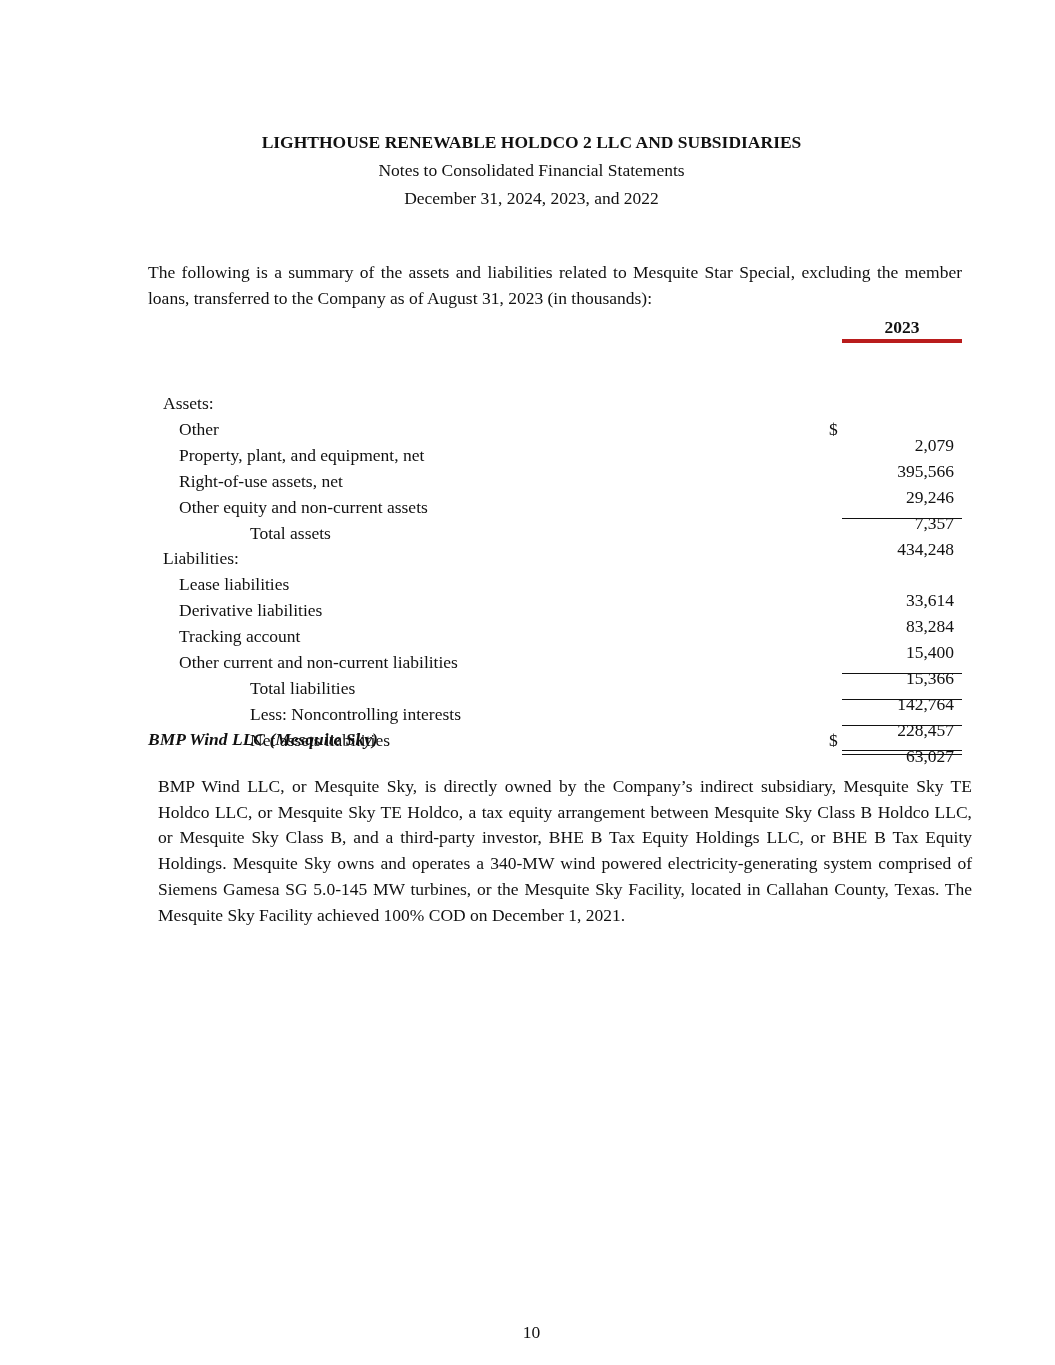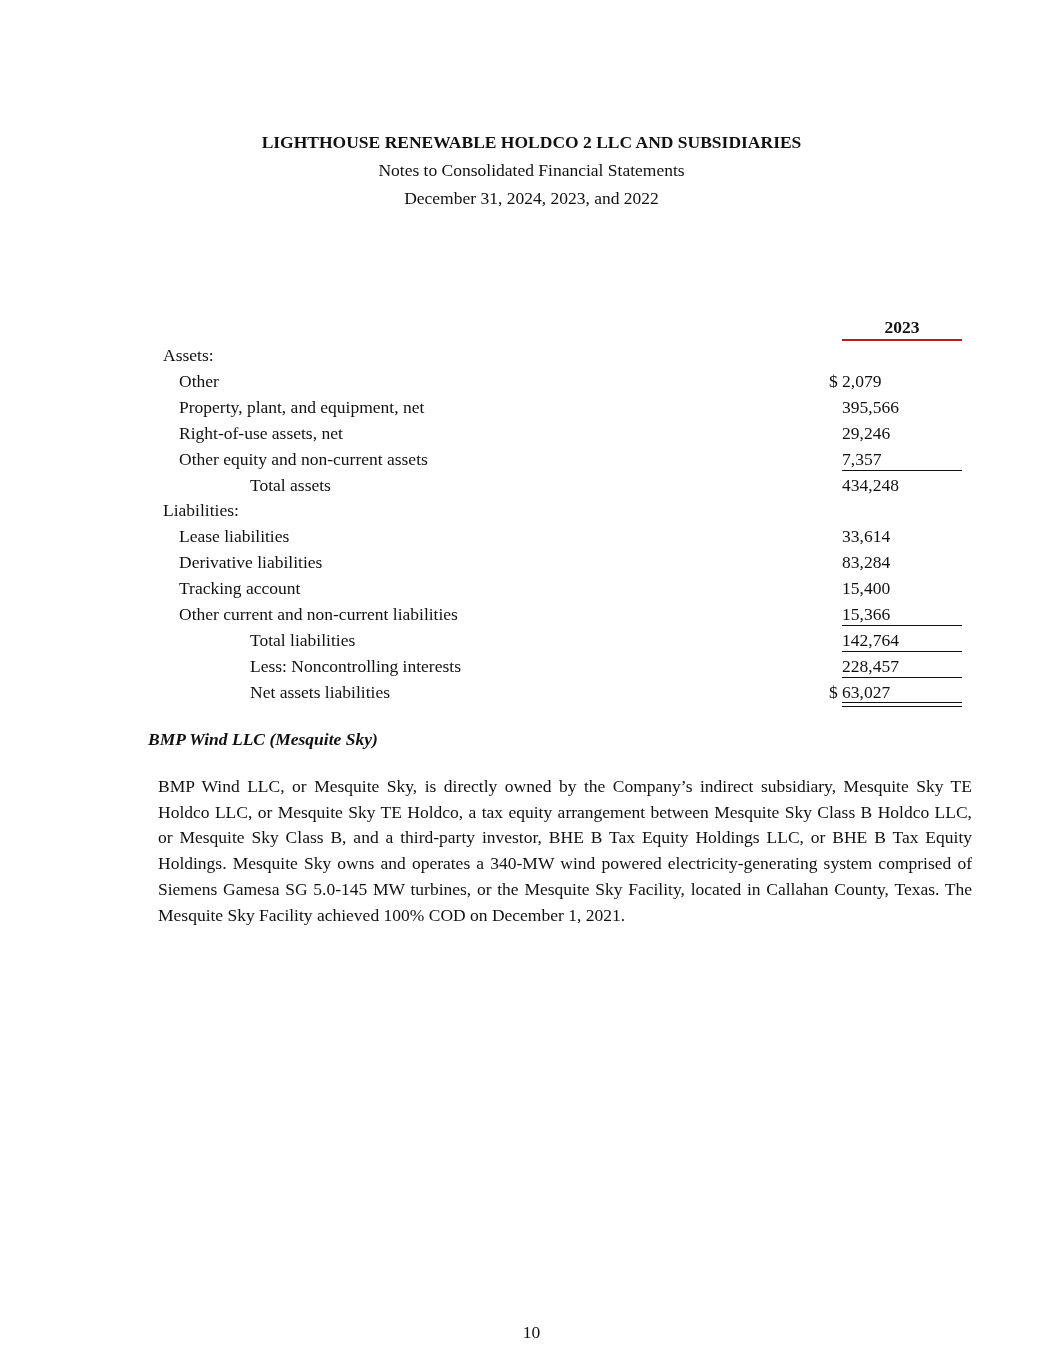--- a/index.html
+++ b/index.html
@@ -36,6 +36,7 @@
   <div class="hdr subtitle">Notes to Consolidated Financial Statements</div>
   <div class="hdr dates">December 31, 2024, 2023, and 2022</div>
 
+  <p class="intro">The following is a summary of the assets and liabilities related to Mesquite Star Special, excluding the member loans, transferred to the Company as of August 31, 2023 (in thousands):</p>
 
   <div class="col-head">2023</div>
 

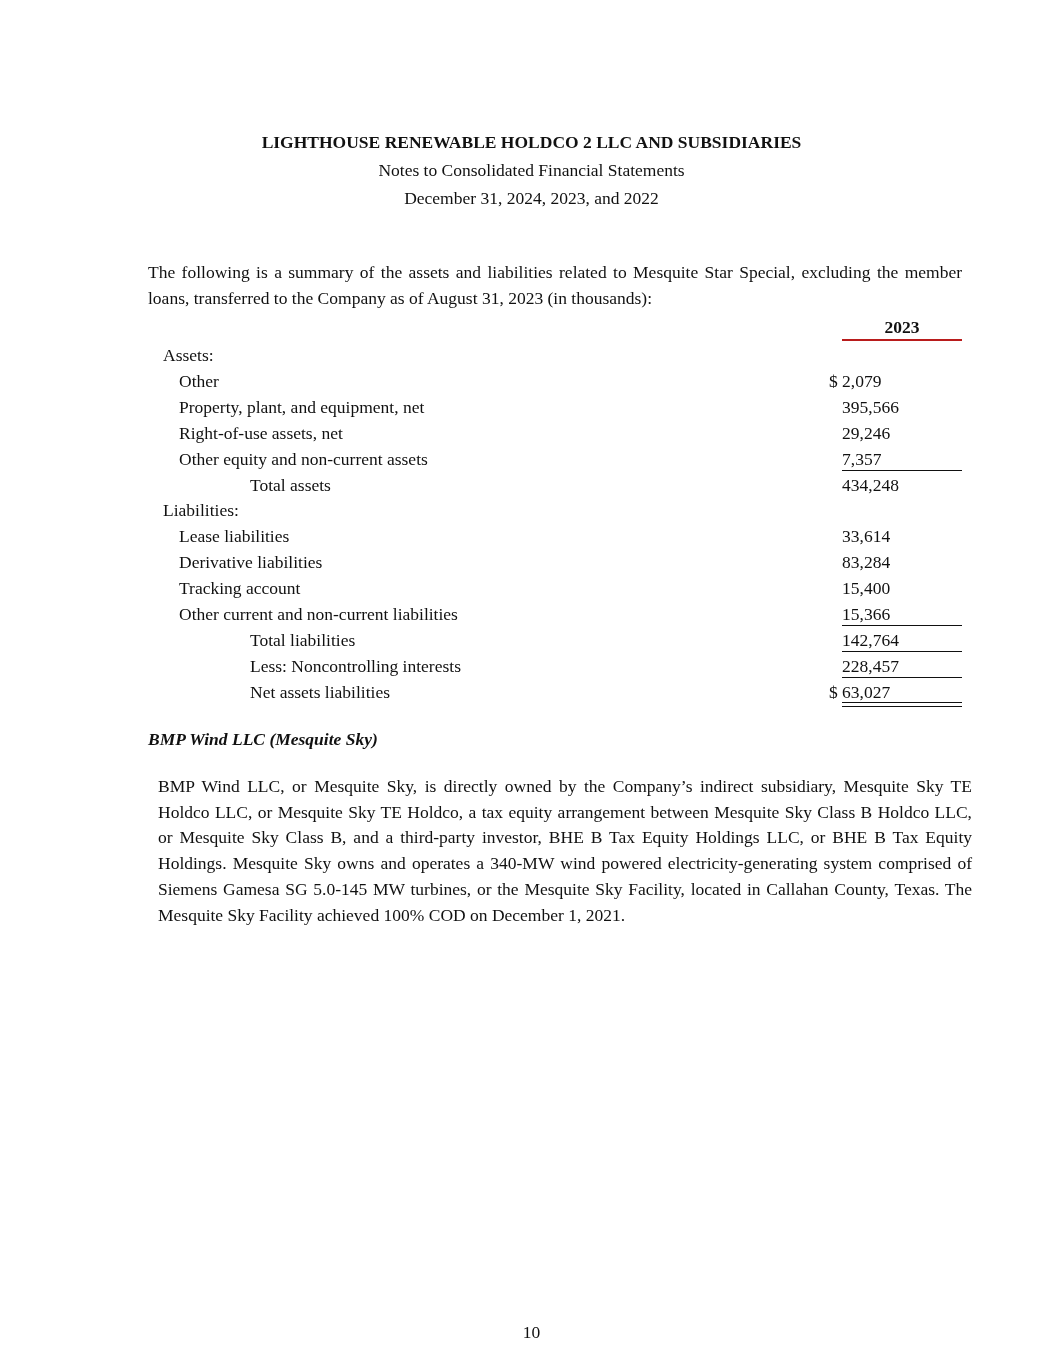--- a/index.html
+++ b/index.html
@@ -13,7 +13,7 @@
   .intro { position: absolute; left: 148px; top: 260px; width: 814px; font-size: 17.5px;
            line-height: 25.5px; text-align: justify; text-align-last: left; margin: 0; }
   .col-head { position: absolute; left: 842px; top: 317px; width: 120px; text-align: center;
-              font-weight: bold; font-size: 17.5px; line-height: 20px; border-bottom: 2px solid #b91c1c; padding-bottom: 2px; }
+              font-weight: bold; font-size: 17.5px; line-height: 20px; border-bottom: 4px solid #b91c1c; padding-bottom: 2px; }
   .row { position: absolute; left: 0; width: 1055px; height: 26px; font-size: 17.5px; line-height: 20px; }
   .row .label { position: absolute; top: 0; white-space: nowrap; }
   .row .dollar { position: absolute; left: 829px; top: 0; }

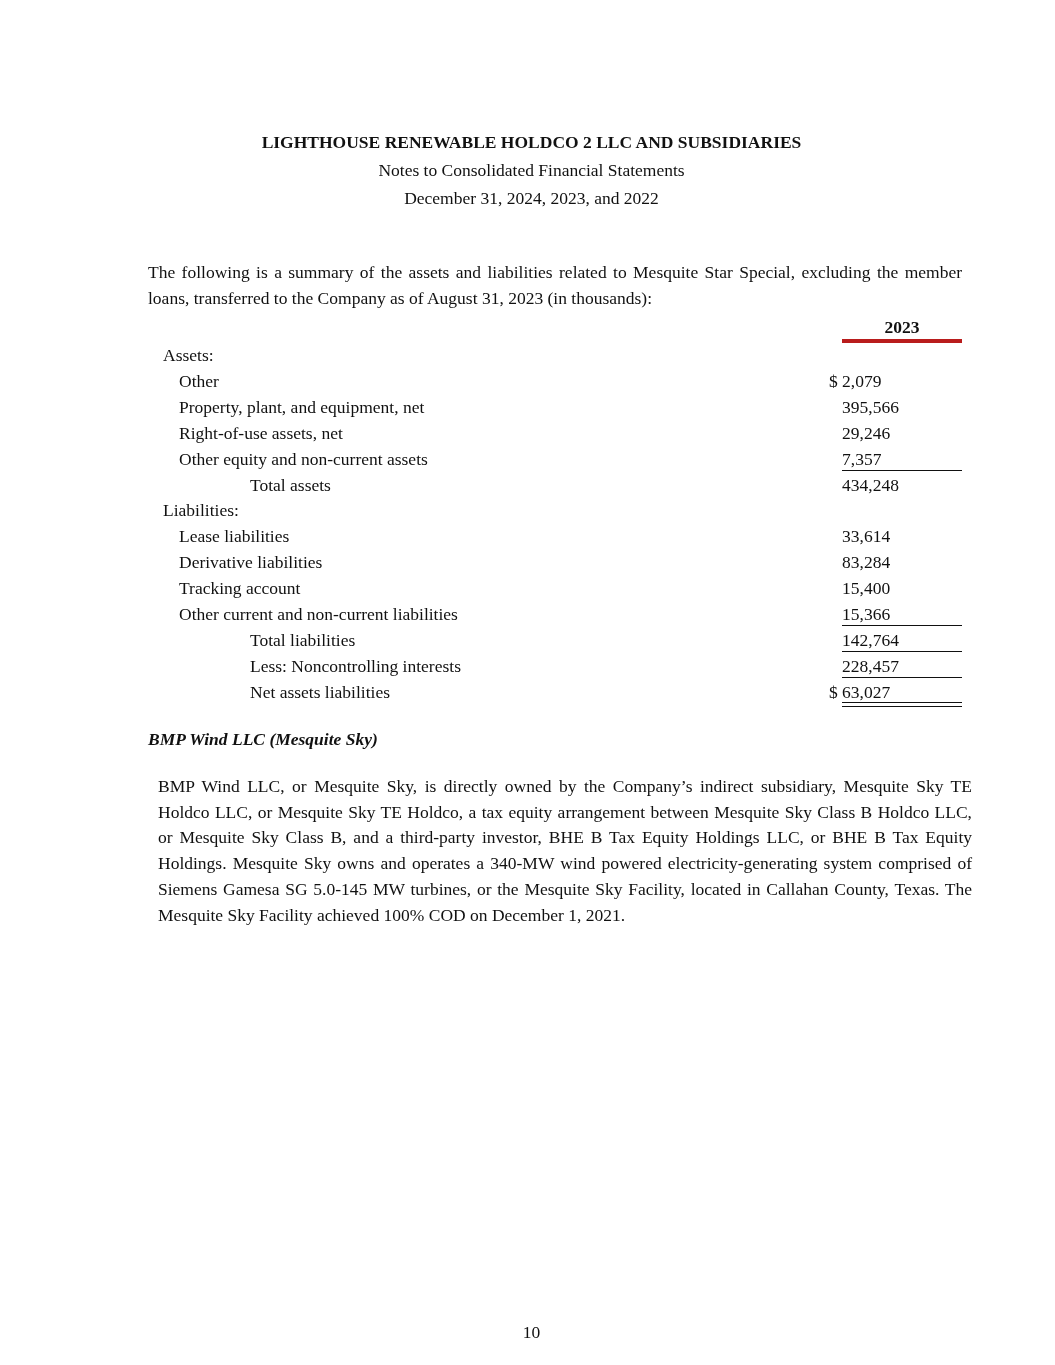--- a/index.html
+++ b/index.html
@@ -14,7 +14,7 @@
            line-height: 25.5px; text-align: justify; text-align-last: left; margin: 0; }
   .col-head { position: absolute; left: 842px; top: 317px; width: 120px; text-align: center;
               font-weight: bold; font-size: 17.5px; line-height: 20px; border-bottom: 4px solid #b91c1c; padding-bottom: 2px; }
-  .row { position: absolute; left: 0; width: 1055px; height: 26px; font-size: 17.5px; line-height: 20px; }
+  .row { position: absolute; left: 0; width: 1055px; height: 26px; font-size: 17.5px; line-height: 20px; margin-top: 48px; }
   .row .label { position: absolute; top: 0; white-space: nowrap; }
   .row .dollar { position: absolute; left: 829px; top: 0; }
   .row .val { position: absolute; left: 842px; width: 112px; top: 0; }

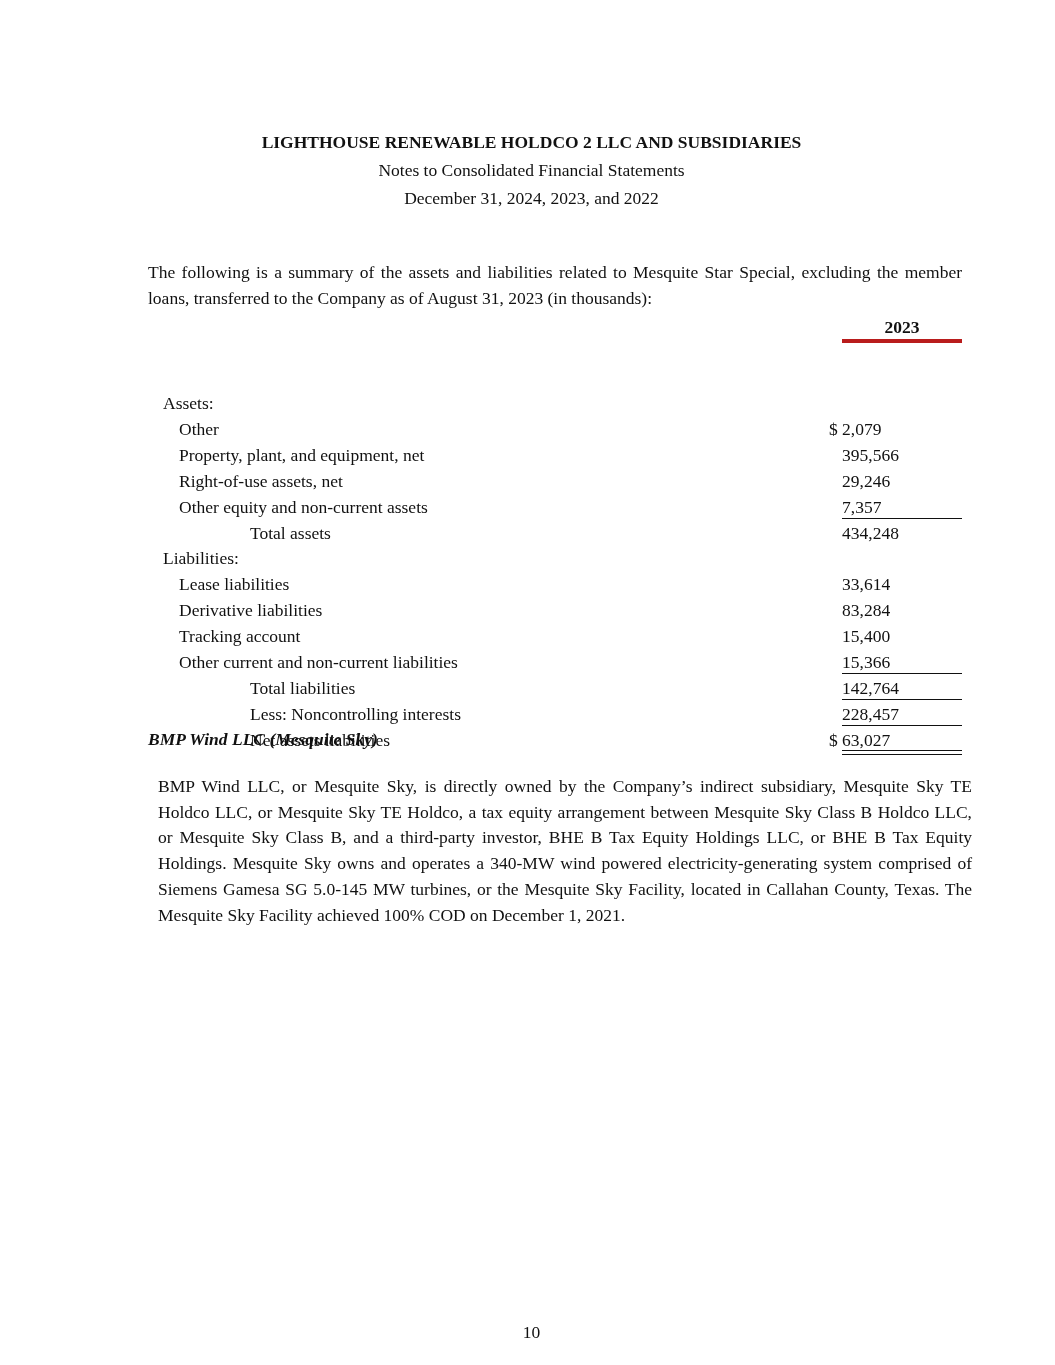--- a/index.html
+++ b/index.html
@@ -17,7 +17,7 @@
   .row { position: absolute; left: 0; width: 1055px; height: 26px; font-size: 17.5px; line-height: 20px; margin-top: 48px; }
   .row .label { position: absolute; top: 0; white-space: nowrap; }
   .row .dollar { position: absolute; left: 829px; top: 0; }
-  .row .val { position: absolute; left: 842px; width: 112px; top: 0; }
+  .row .val { position: absolute; left: 842px; width: 112px; top: 16px; text-align: right; }
   .row .rule { position: absolute; left: 842px; width: 120px; height: 0; border-top: 1.6px solid #111; }
   .row .dbl { position: absolute; left: 842px; width: 120px; height: 3px; border-top: 1.6px solid #111; border-bottom: 1.6px solid #111; }
   .ind0 { left: 163px; }

